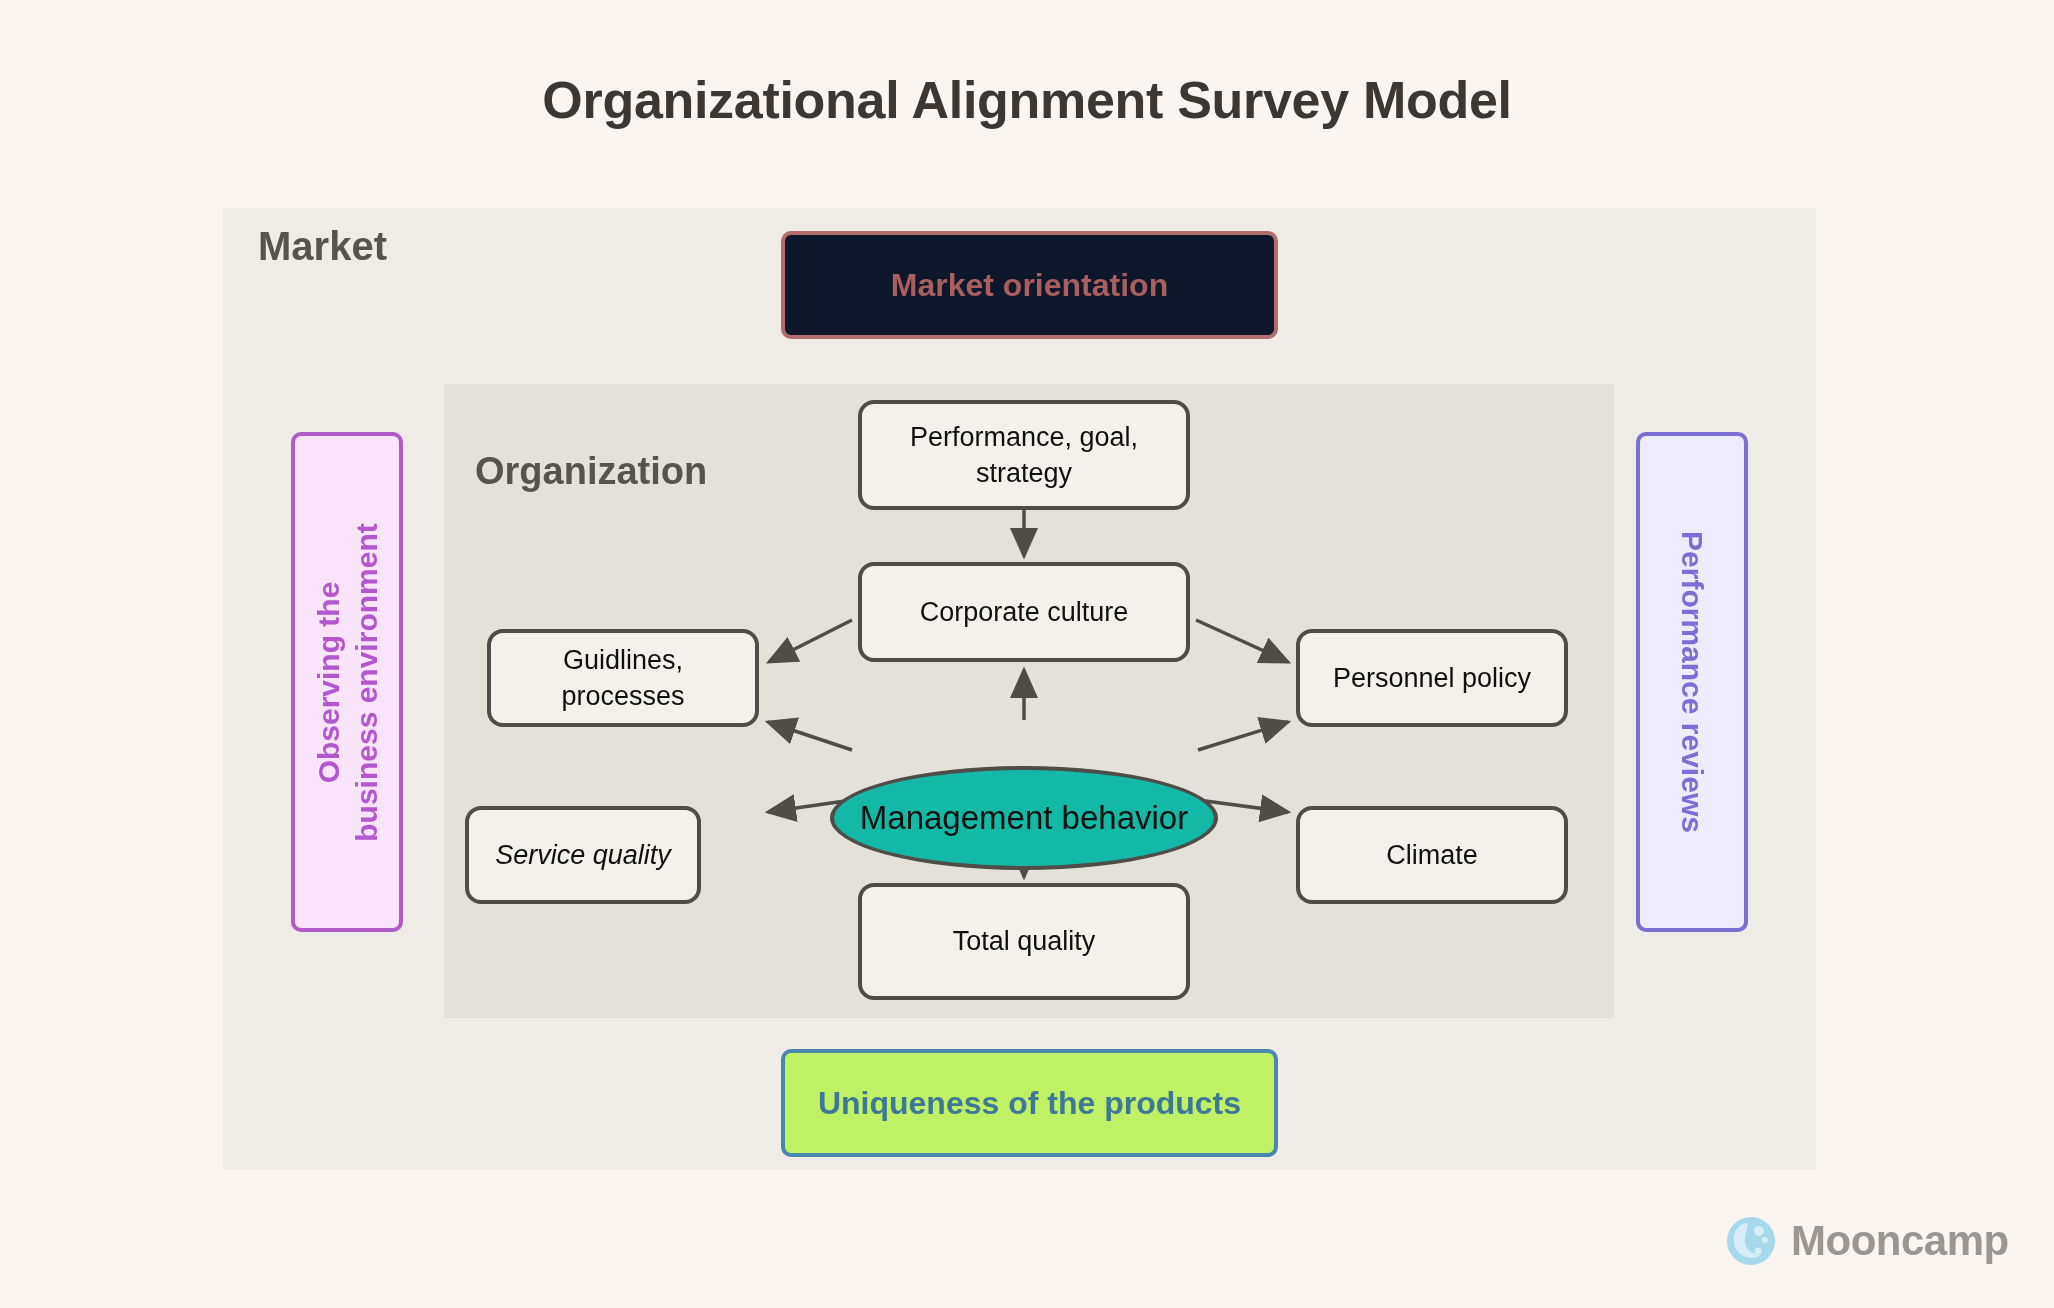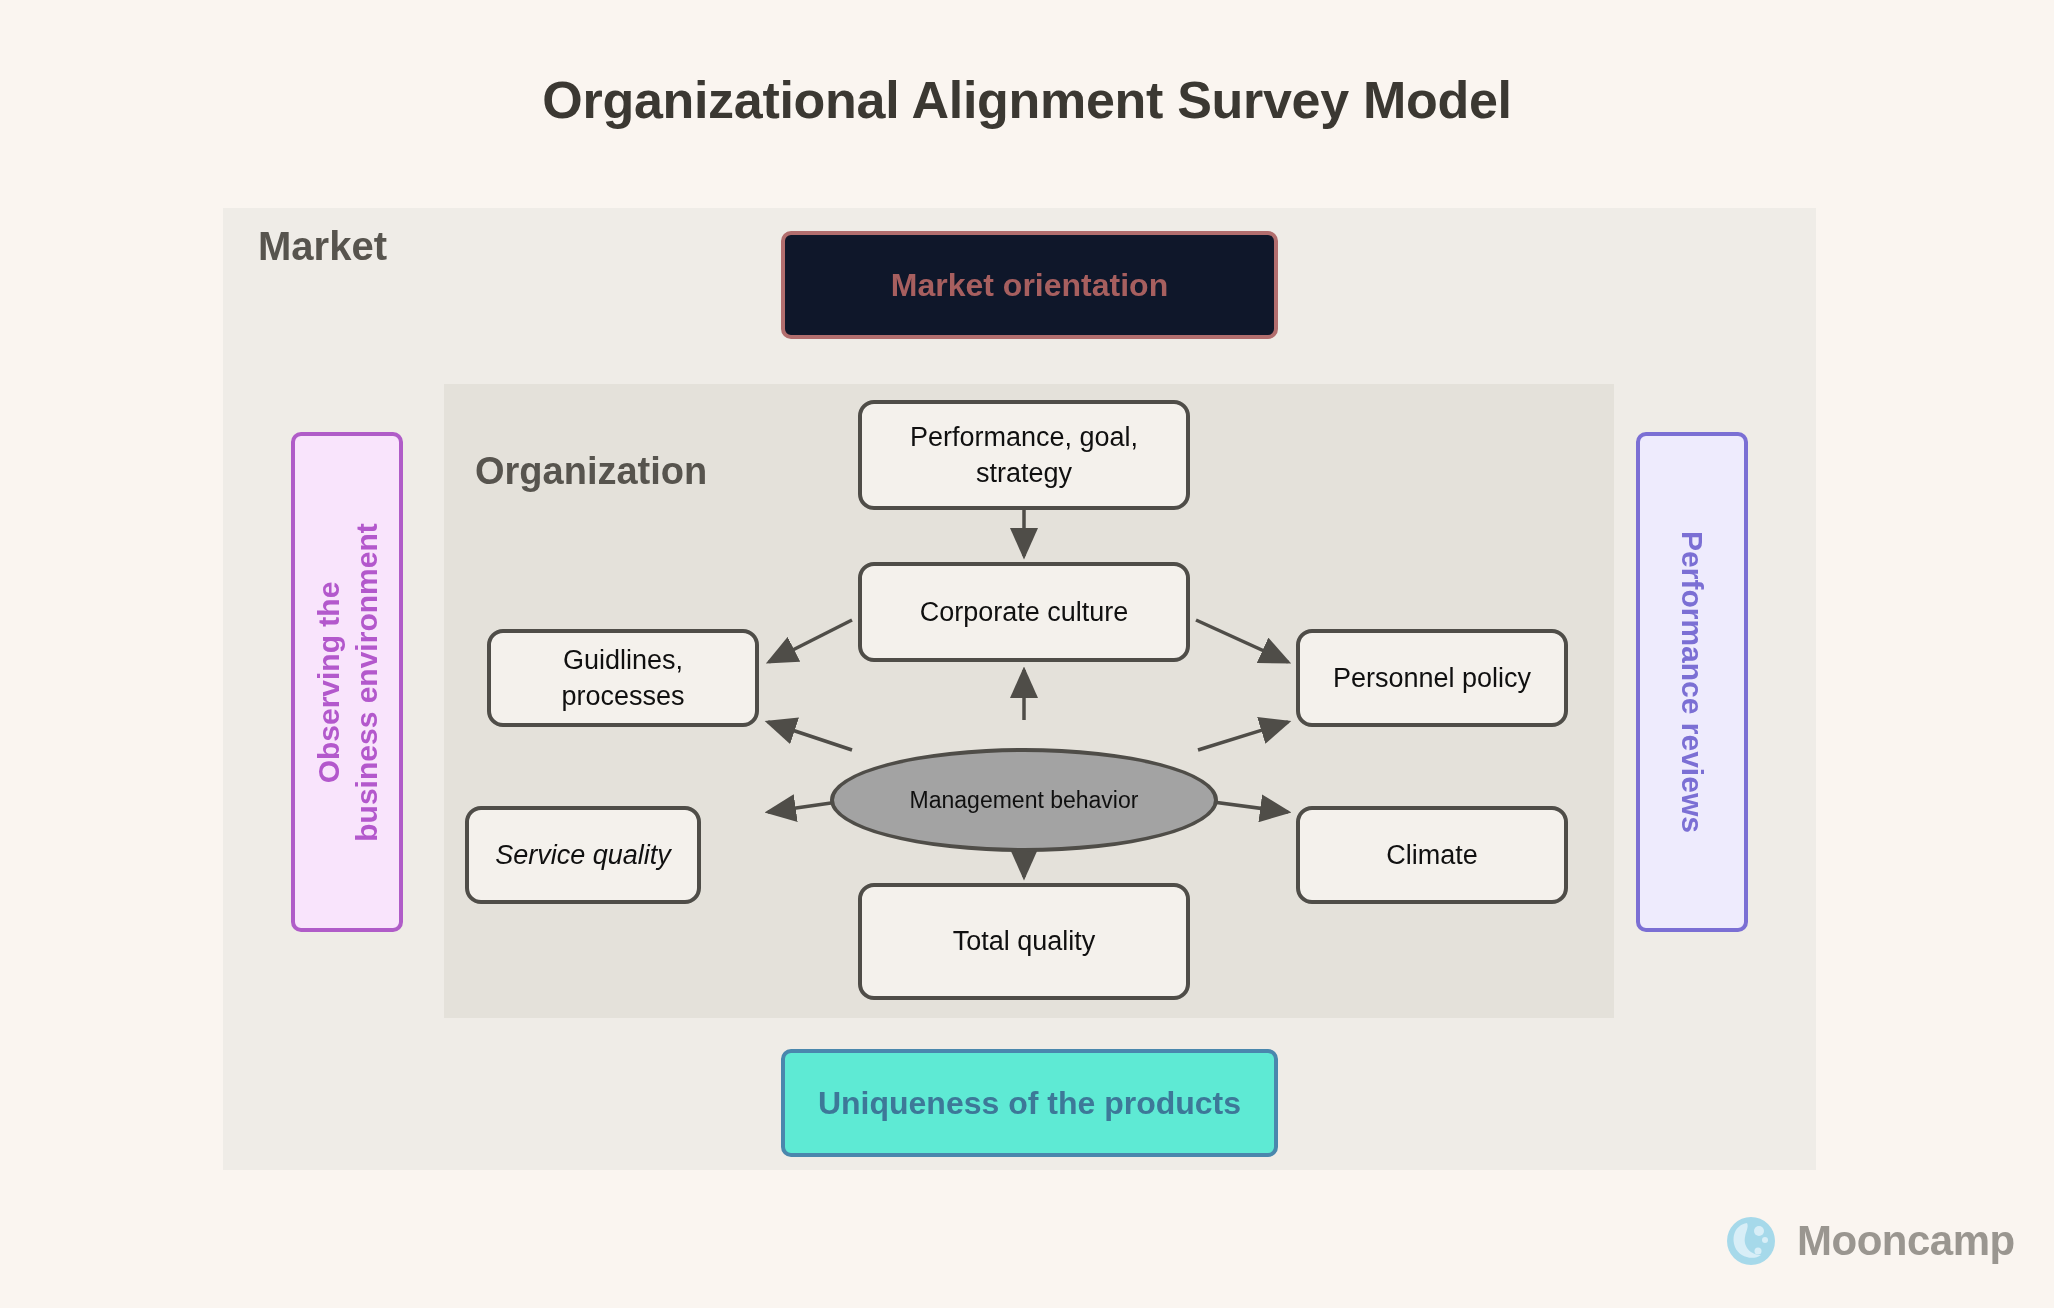--- a/index.html
+++ b/index.html
@@ -117,17 +117,17 @@
   .node-ellipse {
     position: absolute;
     left: 830px;
-    top: 748px;
+    top: 766px;
     width: 388px;
     height: 104px;
-    background: #a3a3a3;
+    background: #14b8a6;
     border: 4px solid #4f4d48;
     border-radius: 50%;
     box-sizing: border-box;
     display: flex;
     align-items: center;
     justify-content: center;
-    font-size: 23px;
+    font-size: 33px;
     color: #101010;
     z-index: 3;
   }

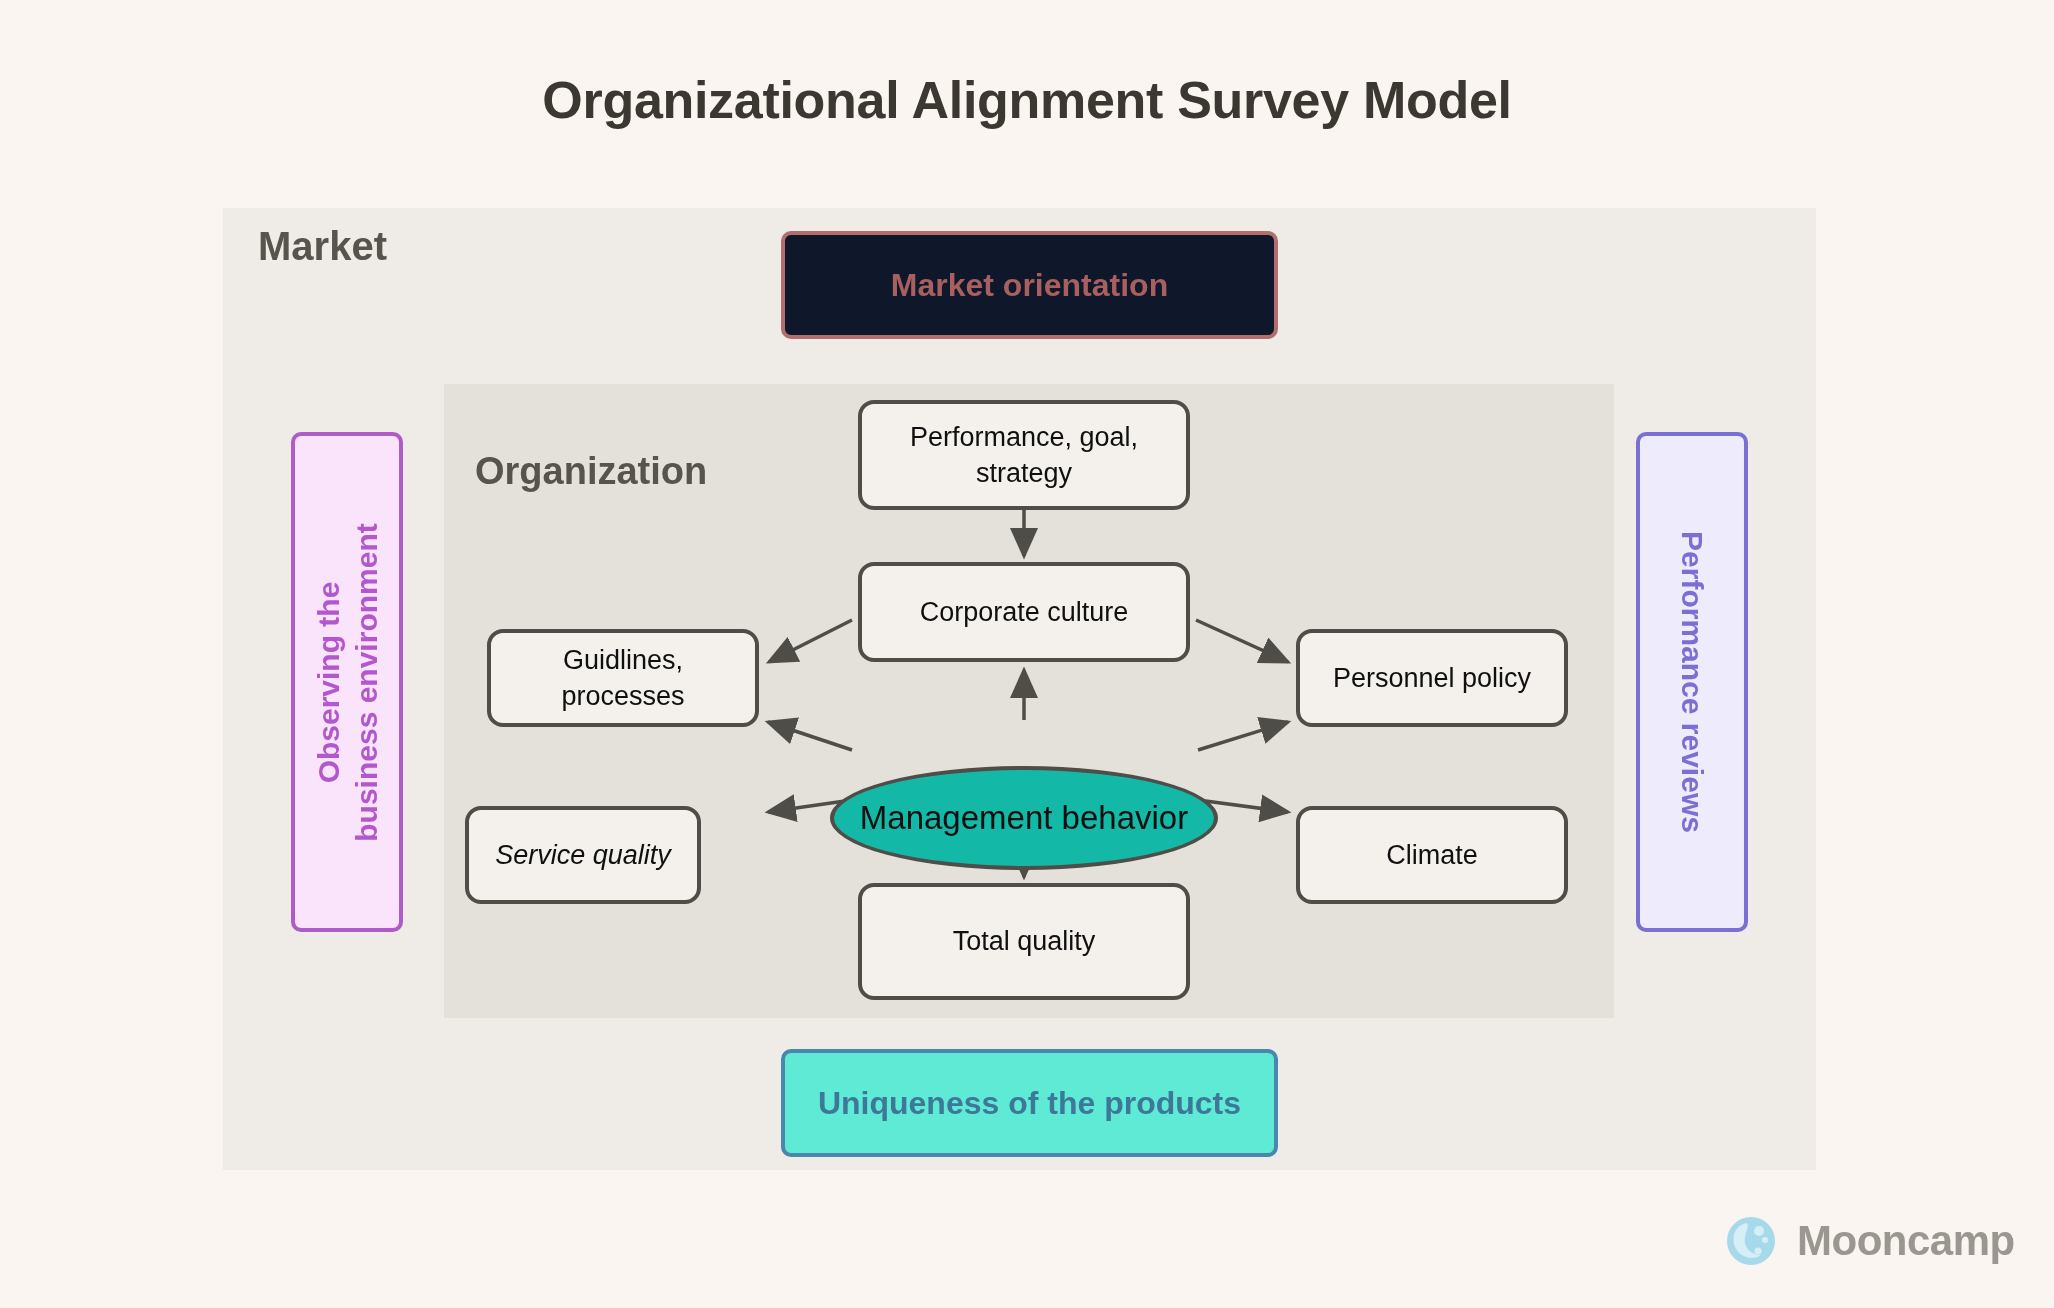--- a/index.html
+++ b/index.html
@@ -193,7 +193,7 @@
     top: 1049px;
     width: 497px;
     height: 108px;
-    background: #5eead4;
+    background: #bef264;
     border: 4px solid #4a87ad;
     border-radius: 10px;
     display: flex;

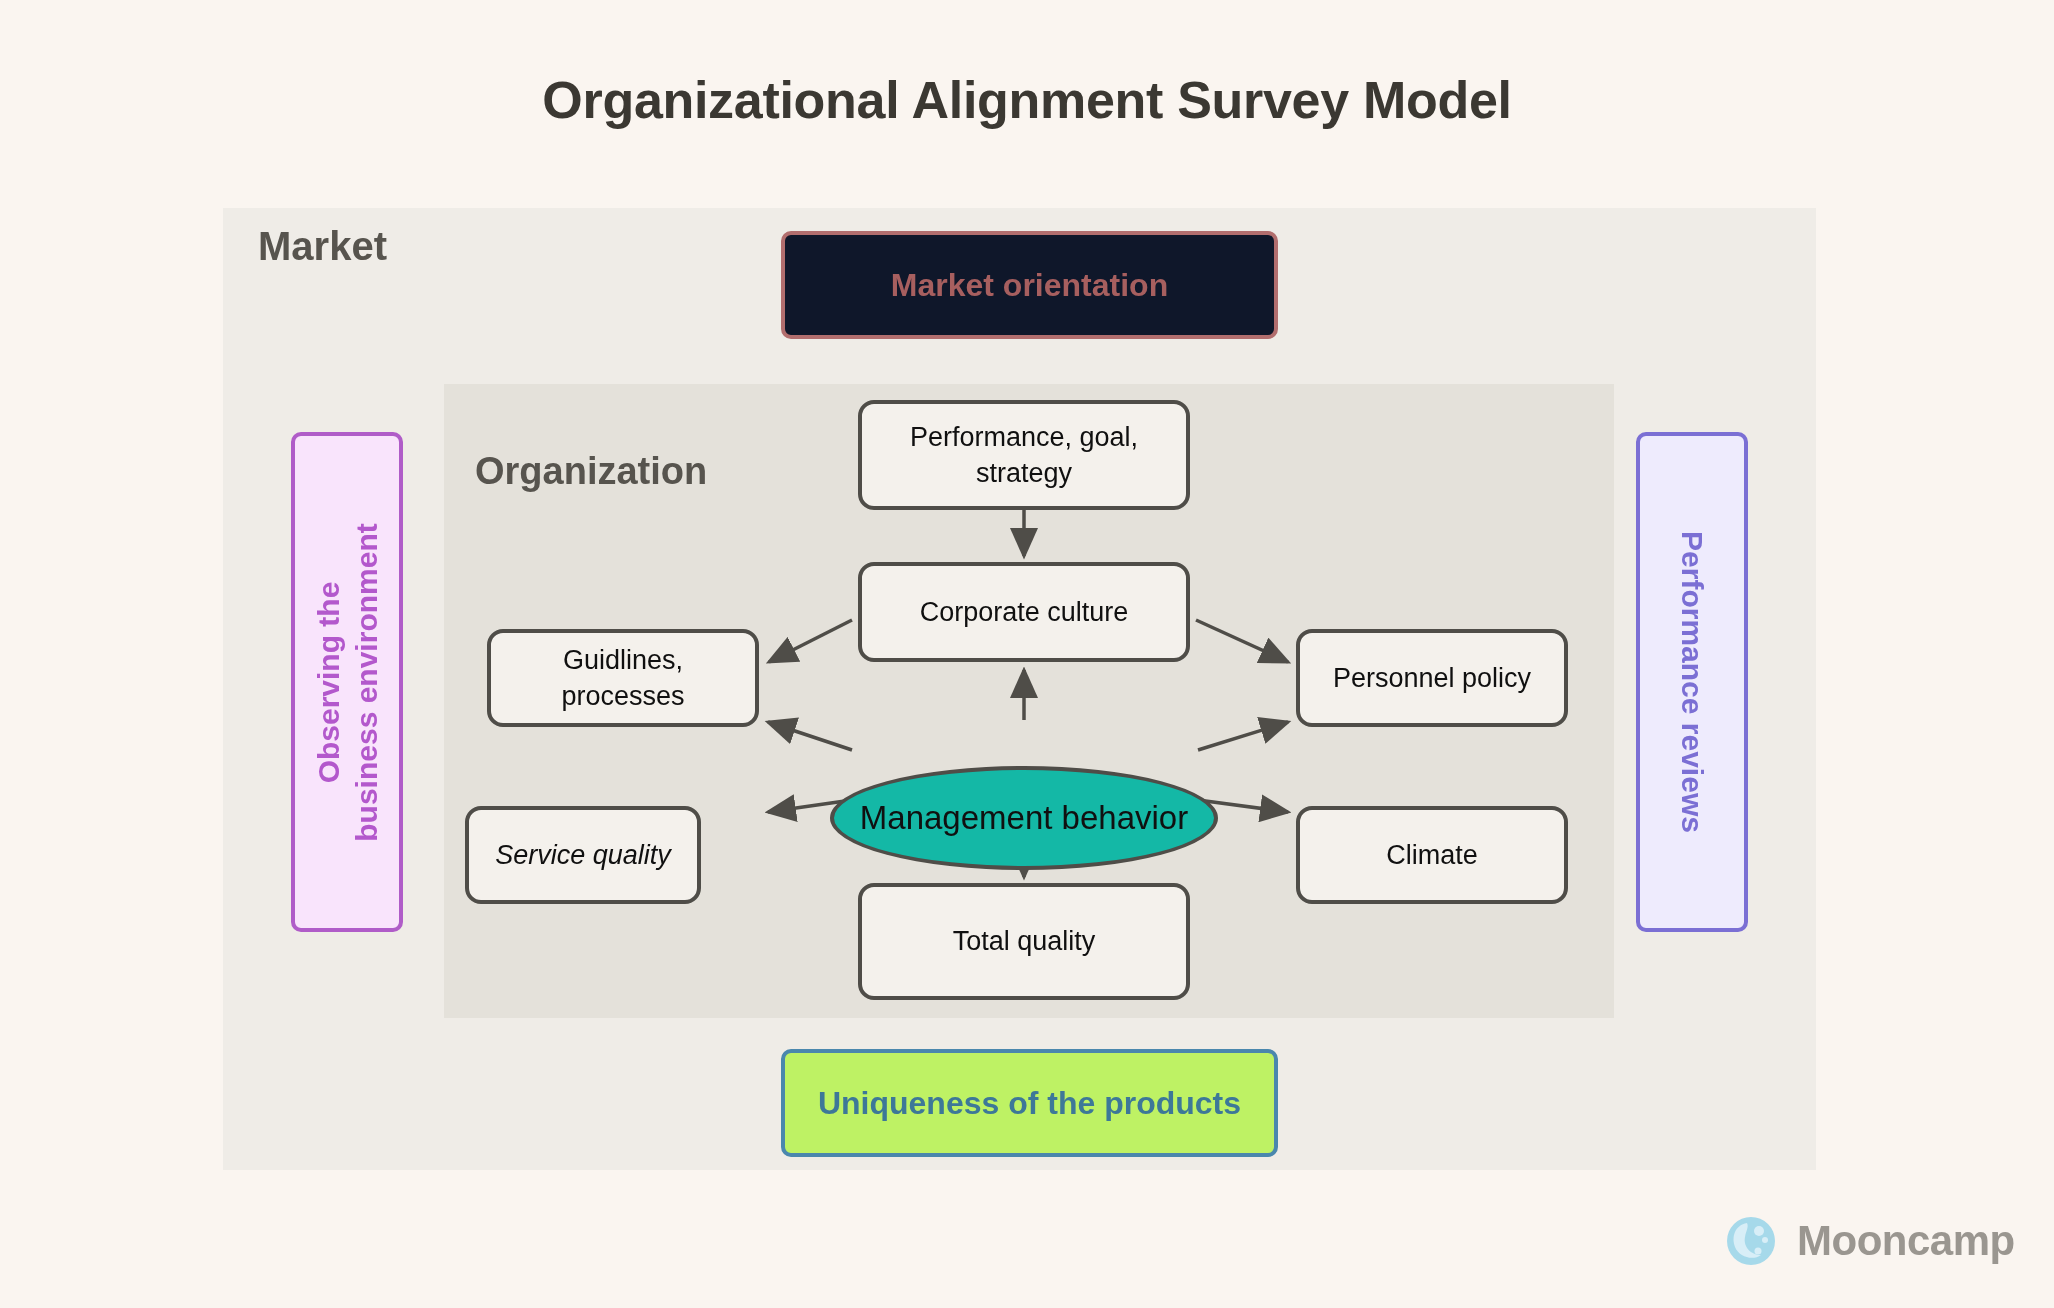--- a/index.html
+++ b/index.html
@@ -214,7 +214,7 @@
     top: 1215px;
     display: flex;
     align-items: center;
-    gap: 20px;
+    gap: 14px;
   }
   .brand-text {
     font-size: 42px;

